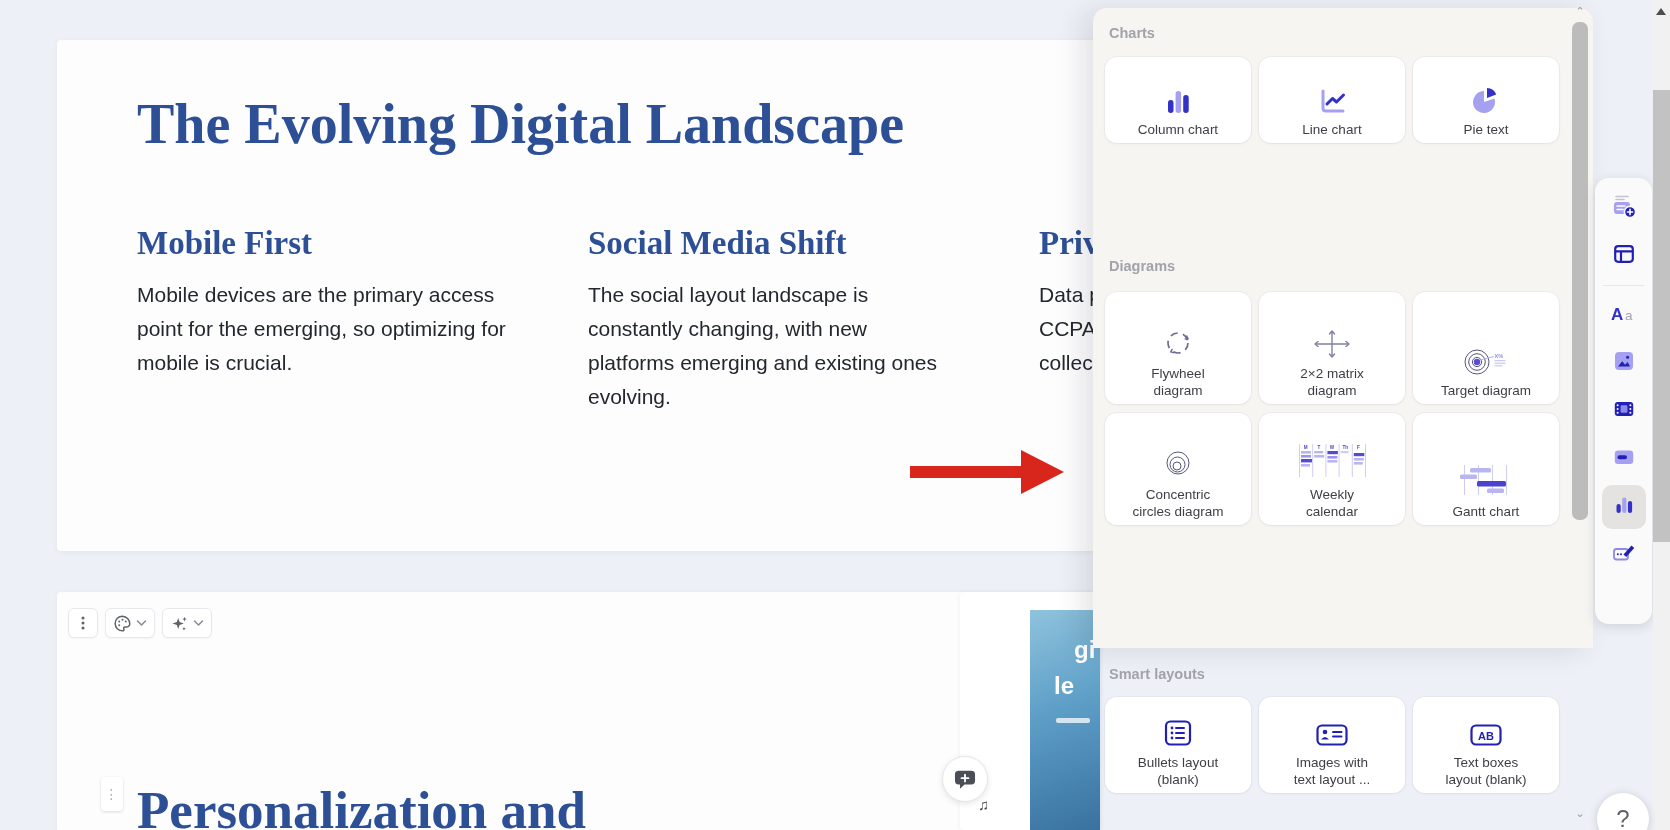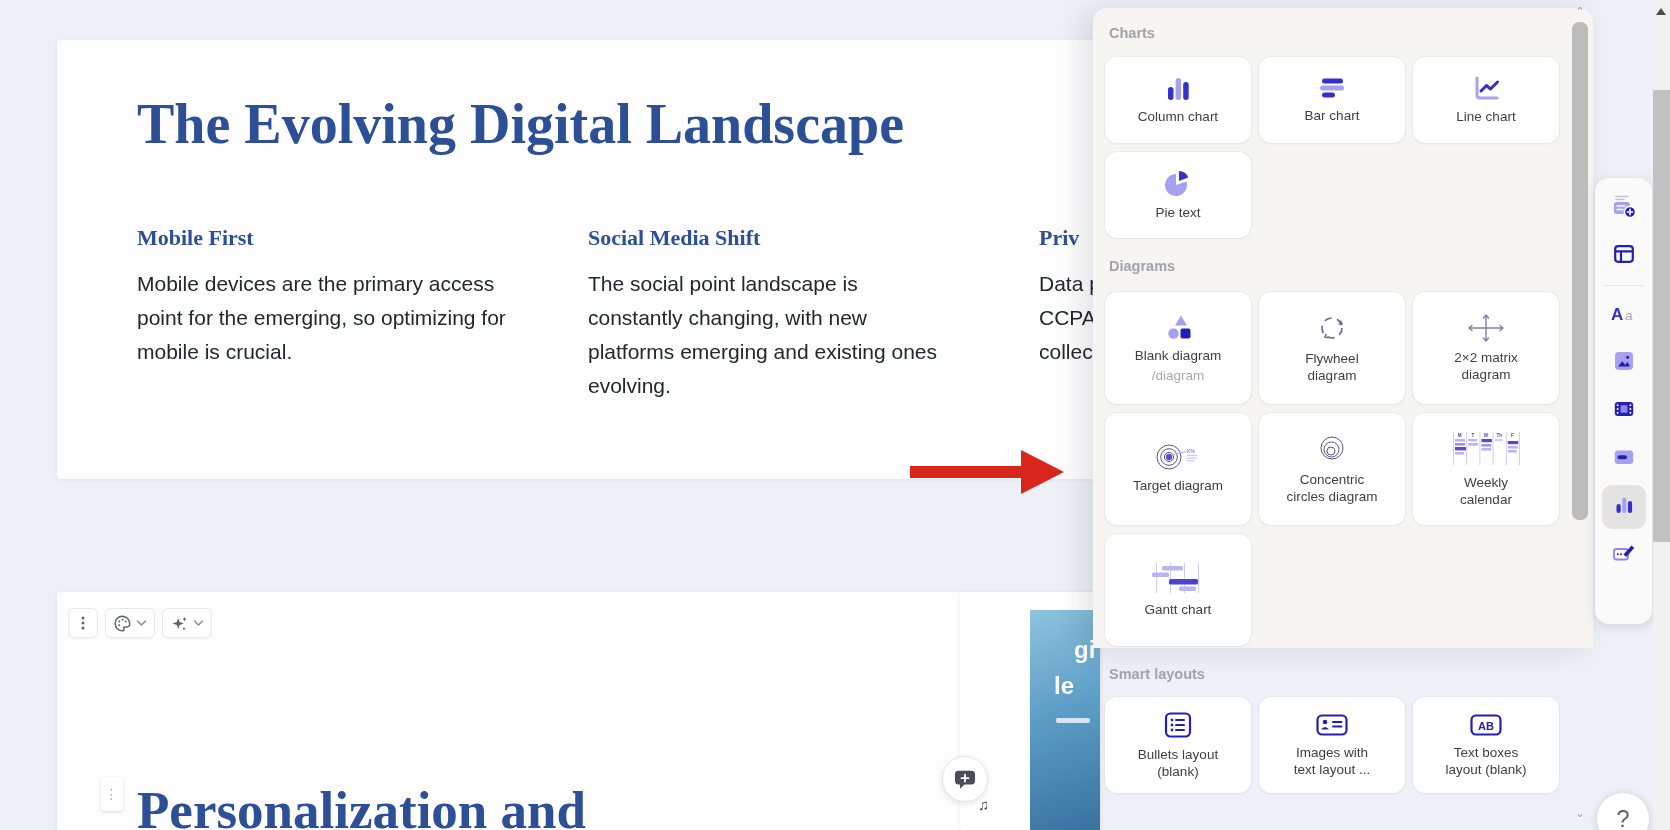--- a/index.html
+++ b/index.html
@@ -8,7 +8,7 @@
 
   
   .doc-card { position:absolute; background:#fdfdfe; border-radius:4px; box-shadow:0 1px 5px rgba(40,50,80,.07); }
-  #doc-section1 { left:57px; top:40px; width:1043px; height:439px; }
+  #doc-section1 { left:57px; top:40px; width:1043px; height:511px; }
   #doc-section2 { left:57px; top:592px; width:1043px; height:240px; }
   #doc-title { position:absolute; left:80px; top:52px; font-family:"Liberation Serif","DejaVu Serif",serif;
                font-size:56px; font-weight:600; color:#2d4f96; }

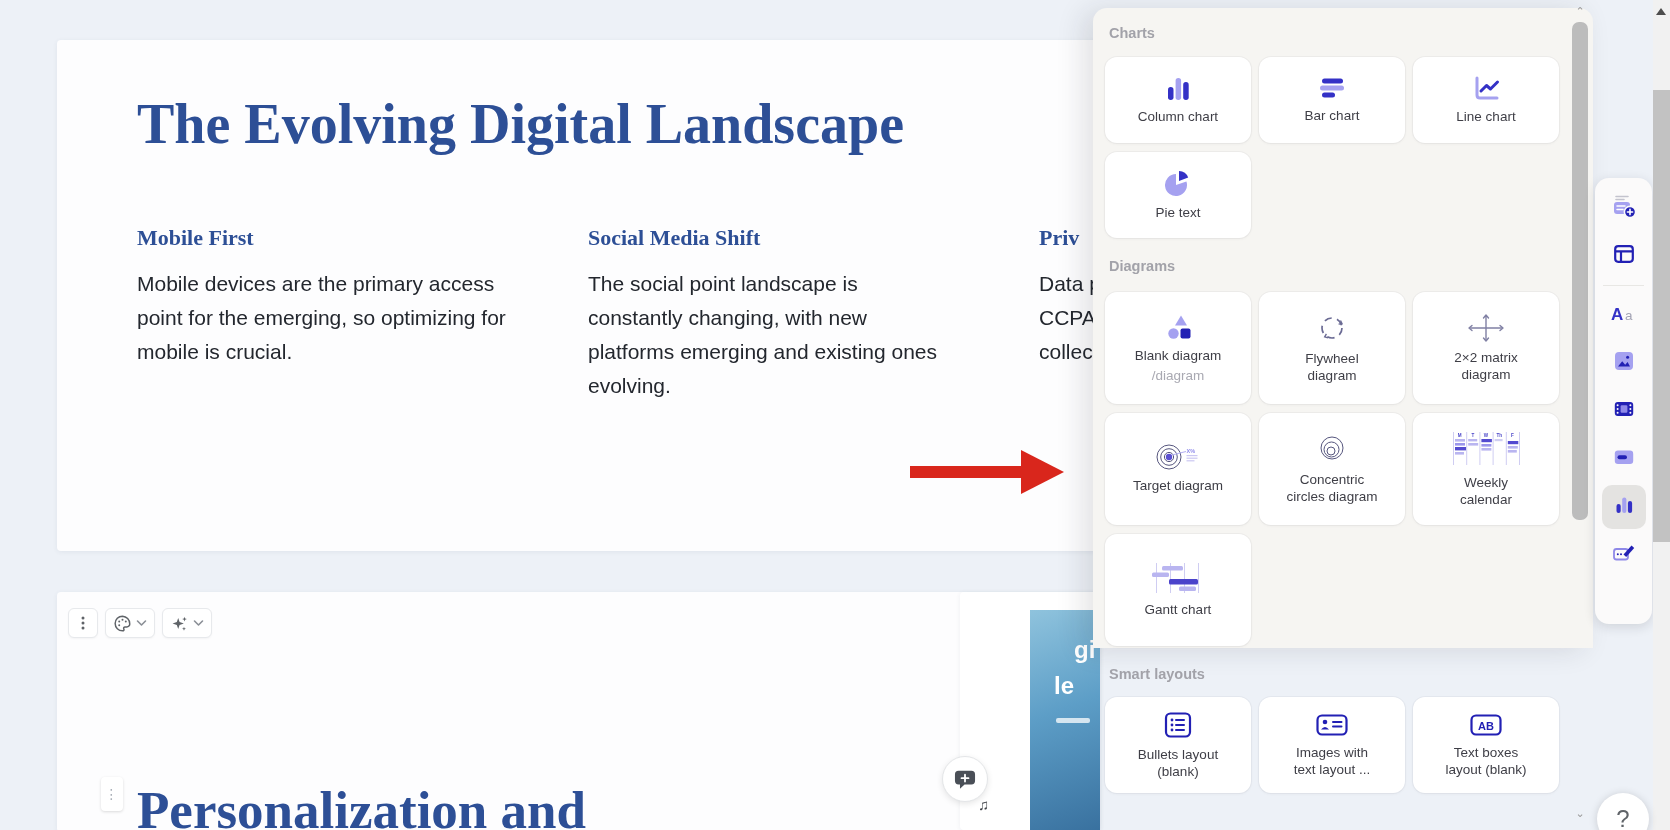--- a/index.html
+++ b/index.html
@@ -56,7 +56,7 @@
   .cards.diagrams { top:284px; grid-auto-rows:112px; }
   .cards.smart    { top:689px; grid-auto-rows:96px; }
   .panel-card { background:#fff; border-radius:12px; box-shadow:0 0 0 1px rgba(60,60,70,.04),0 1px 3px rgba(60,60,70,.06);
-                display:flex; flex-direction:column; align-items:center; justify-content:center; gap:7px;
+                display:flex; flex-direction:column; align-items:center; justify-content:flex-end; gap:7px;
                 cursor:pointer; padding:4px 6px; }
   .panel-card .lbl { font-size:13.5px; color:#3e3e46; text-align:center; line-height:1.25; white-space:pre-line; }
   .panel-card .sub { font-size:13.5px; color:#a9a9b2; line-height:1.1; margin-top:-3px; }

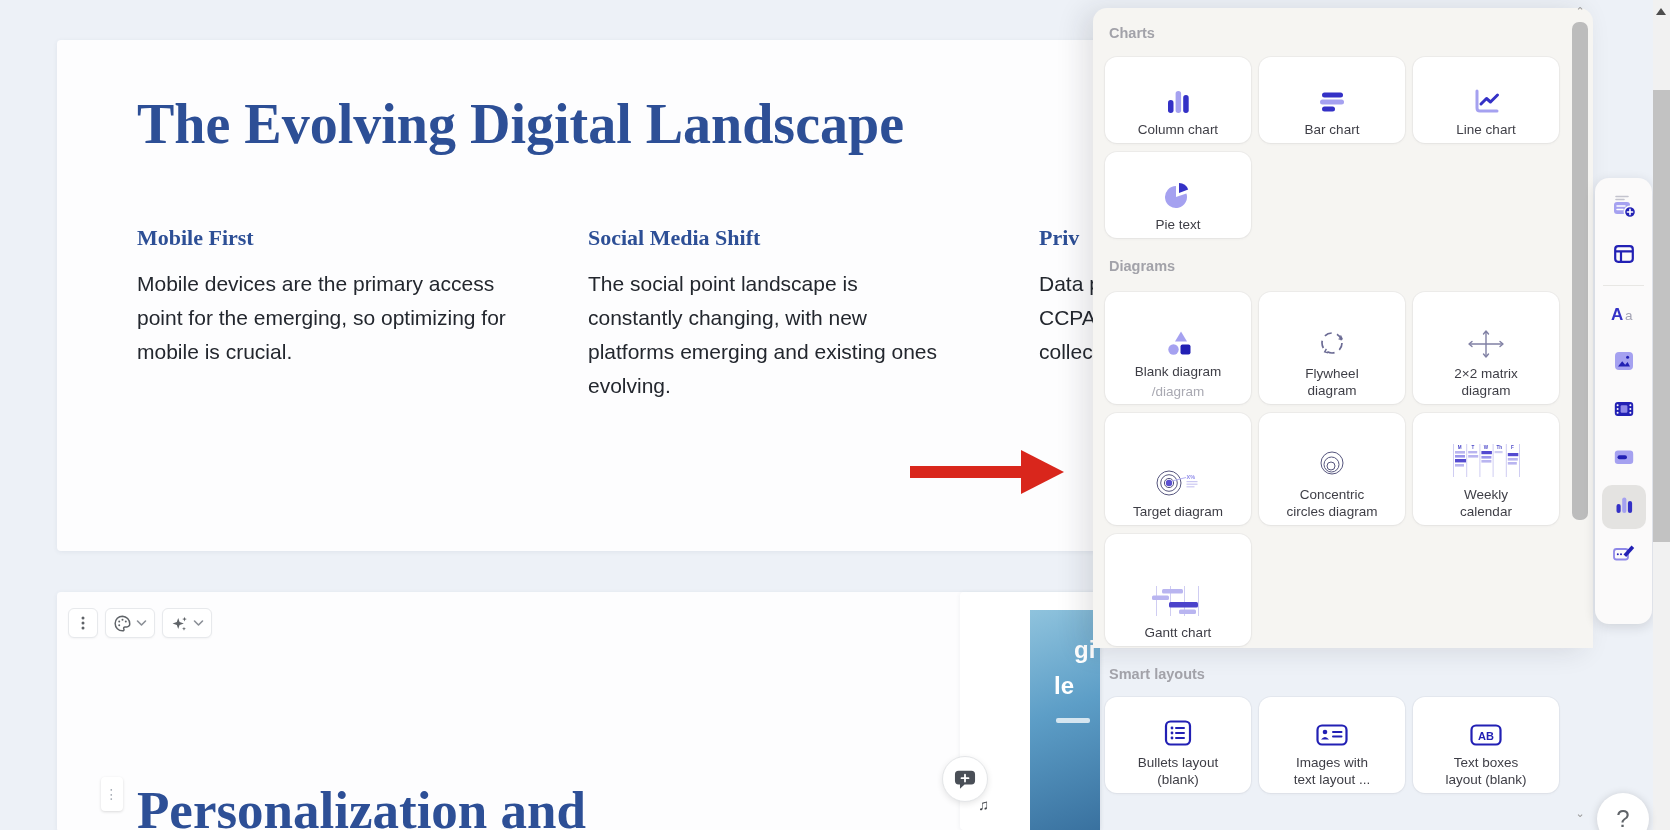--- a/index.html
+++ b/index.html
@@ -206,16 +206,6 @@
           </svg>
         </span>
         <span class="lbl">Column chart</span>
-      </div>
-      <div class="panel-card">
-        <span>
-          <svg width="34" height="26" viewBox="0 0 34 26">
-            <rect x="7" y="3.5" width="21" height="5" rx="2.5" fill="#3431c6"></rect>
-            <rect x="5" y="10.5" width="24" height="5" rx="2.5" fill="#a5a1f0"></rect>
-            <rect x="7" y="17.5" width="13" height="5" rx="2.5" fill="#3431c6"></rect>
-          </svg>
-        </span>
-        <span class="lbl">Bar chart</span>
       </div>
       <div class="panel-card">
         <span>

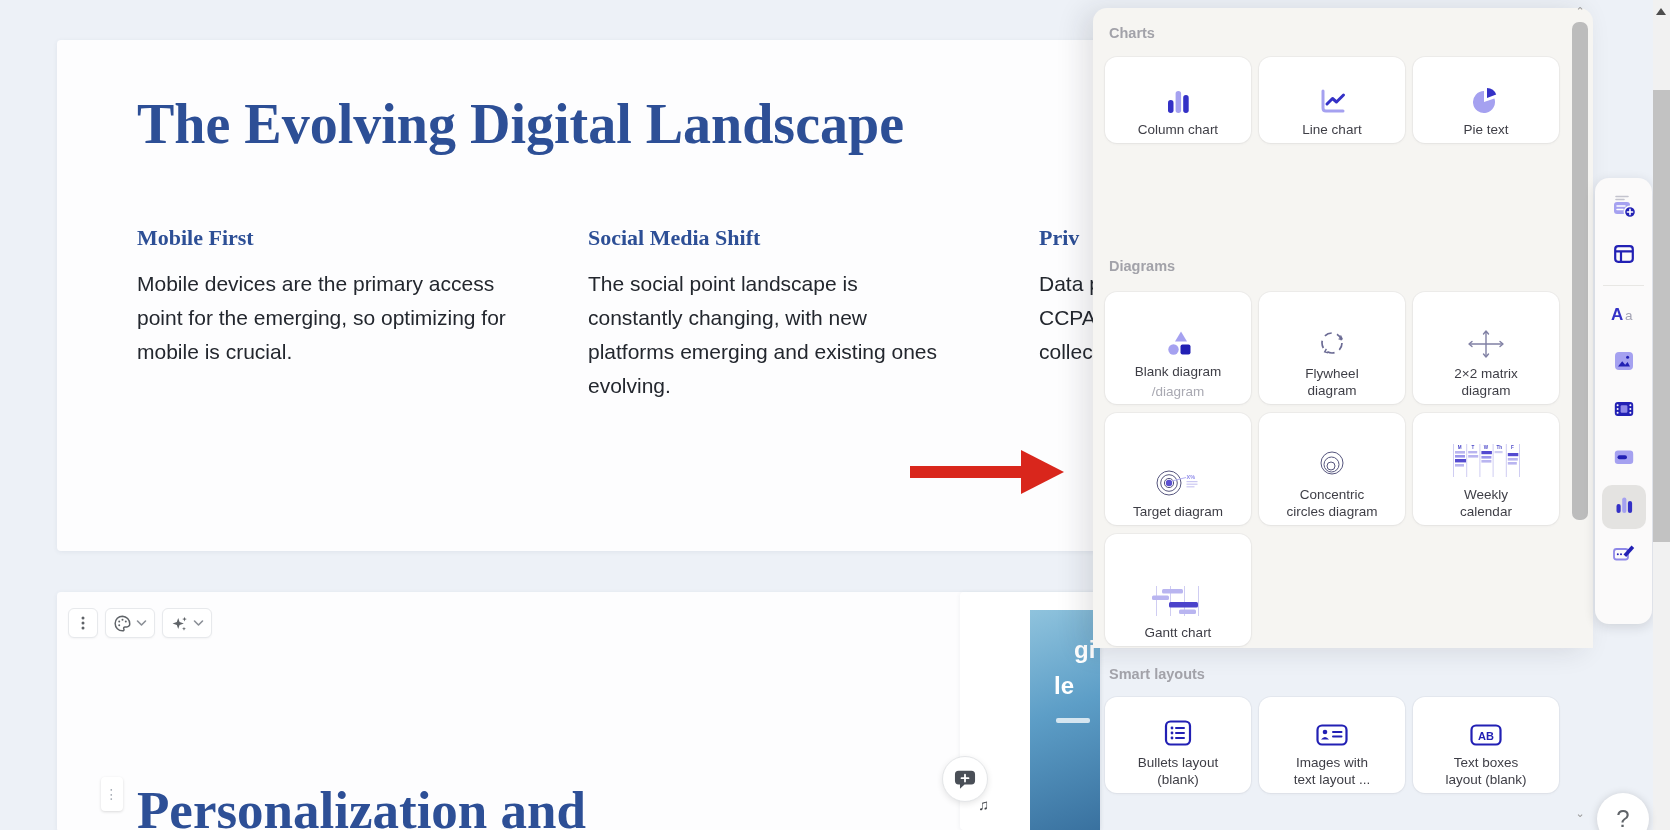--- a/index.html
+++ b/index.html
@@ -13,7 +13,7 @@
   #doc-title { position:absolute; left:80px; top:52px; font-family:"Liberation Serif","DejaVu Serif",serif;
                font-size:56px; font-weight:600; color:#2d4f96; }
   .doc-col { position:absolute; top:185px; width:412px; }
-  .doc-col h3 { font-family:"Liberation Serif","DejaVu Serif",serif; font-size:22px; font-weight:600; color:#2d4f96; }
+  .doc-col h3 { font-family:"Liberation Serif","DejaVu Serif",serif; font-size:33px; font-weight:600; color:#2d4f96; }
   .doc-col .body { margin-top:16px; font-size:21px; color:#23272e; }
   .doc-col .body div { line-height:34px; white-space:nowrap; }
   #doc-heading2 { position:absolute; left:80px; top:152px; font-family:"Liberation Serif","DejaVu Serif",serif;

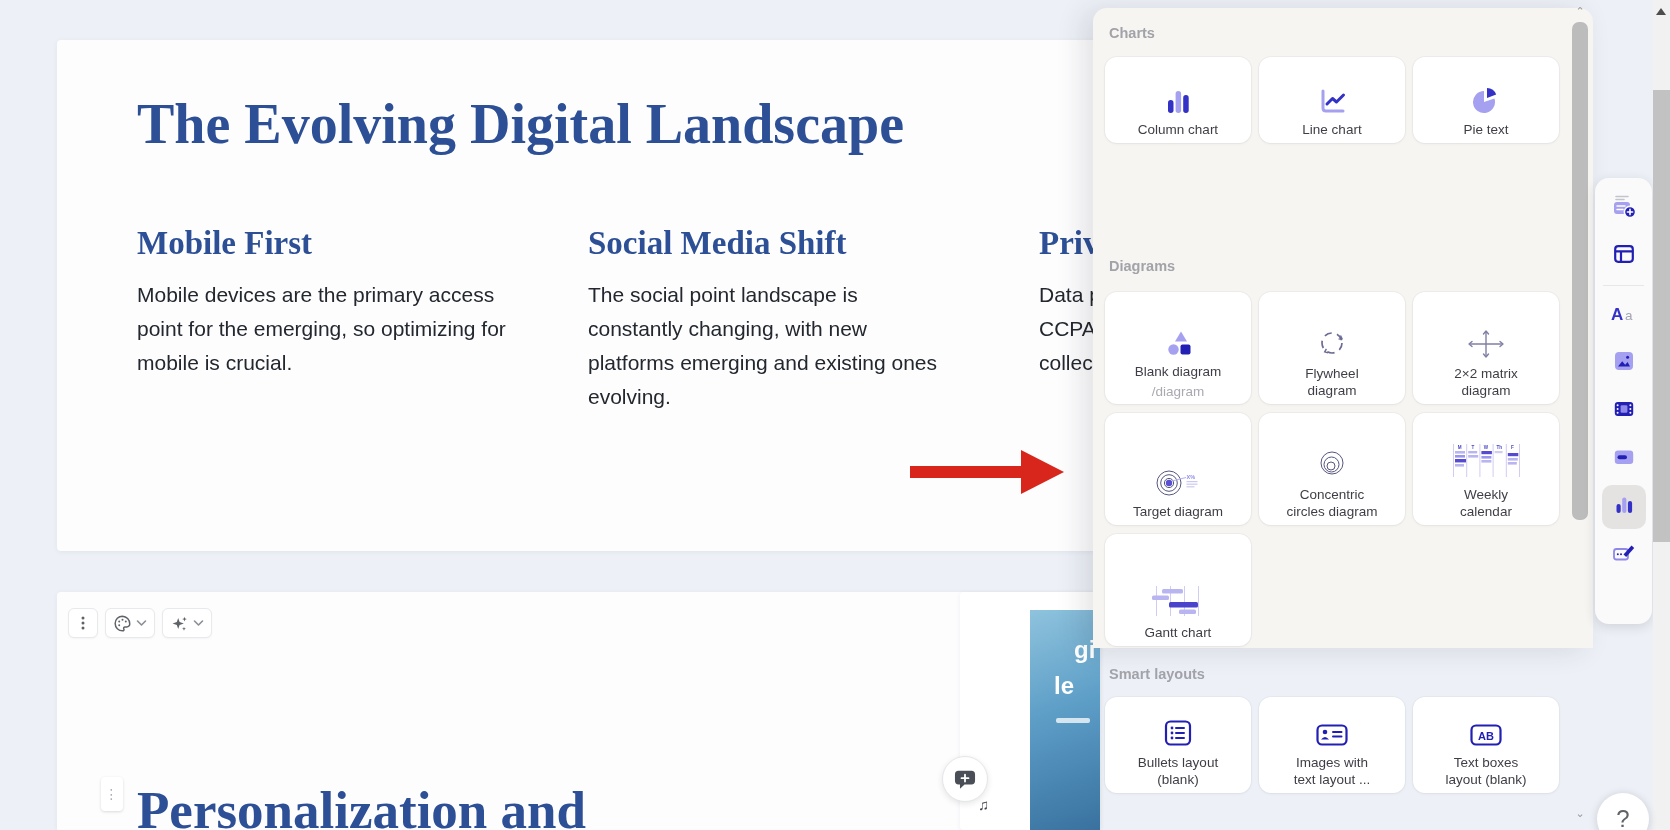--- a/index.html
+++ b/index.html
@@ -104,7 +104,7 @@
       <div class="doc-col" style="left: 531px;">
         <h3>Social Media Shift</h3>
         <div class="body">
-          <div>The social point landscape is</div>
+          <div>The social layout landscape is</div>
           <div>constantly changing, with new</div>
           <div>platforms emerging and existing ones</div>
           <div>evolving.</div>

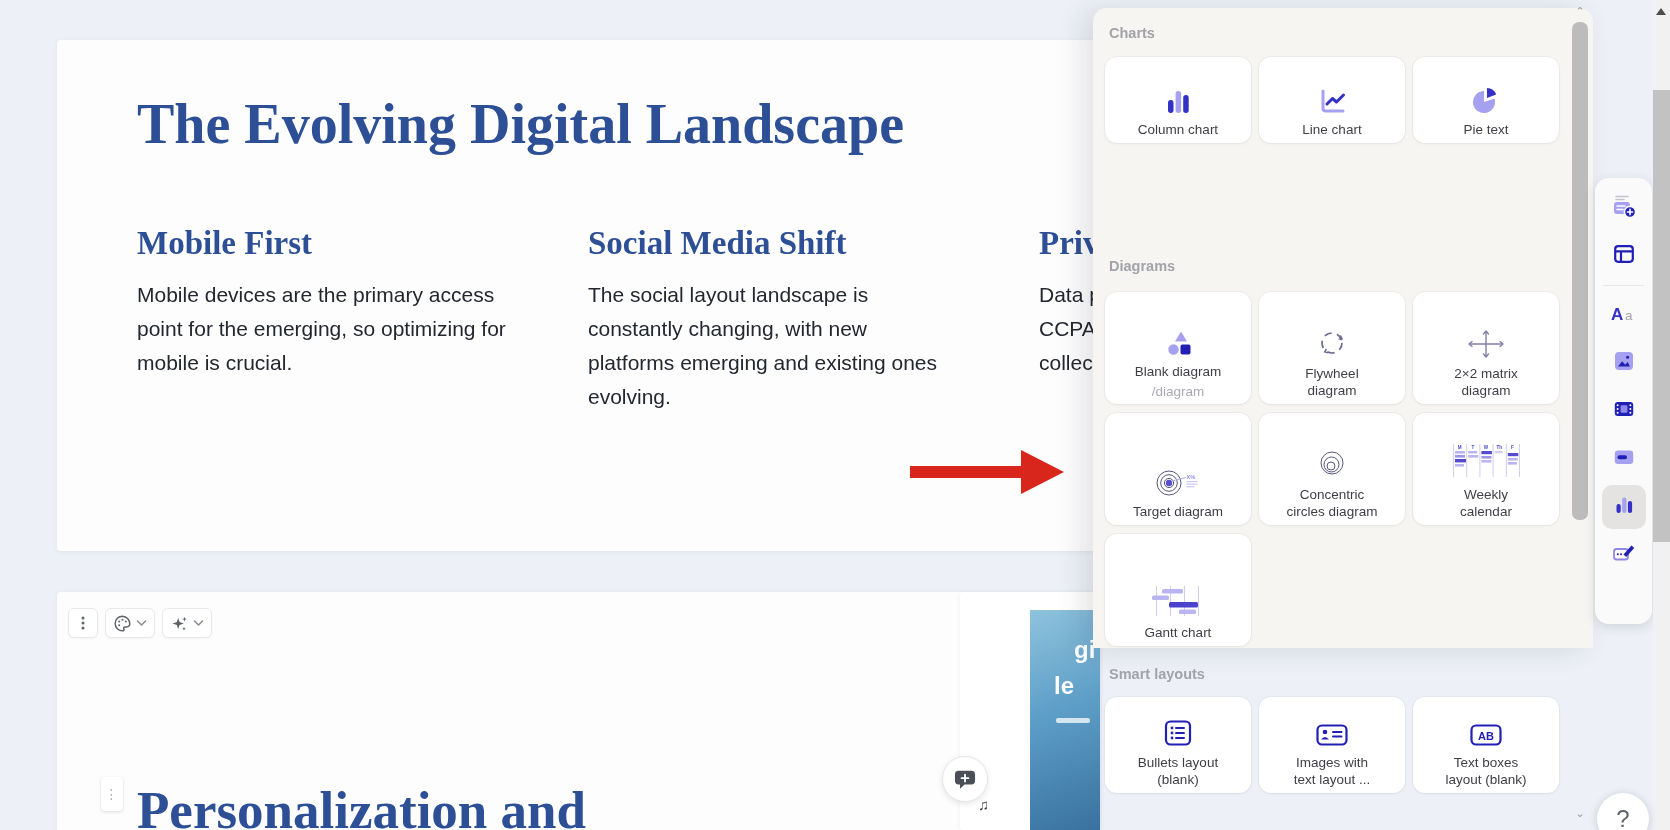--- a/index.html
+++ b/index.html
@@ -228,17 +228,6 @@
     </div>
     <div class="panel-header" style="top: 250px;">Diagrams</div>
     <div class="cards diagrams">
-      <div class="panel-card">
-        <span>
-          <svg width="32" height="28" viewBox="0 0 32 28">
-            <path d="M19 2.5l6 10H13z" fill="#a5a1f0"></path>
-            <circle cx="11.5" cy="20.5" r="5.2" fill="#a5a1f0"></circle>
-            <rect x="18.5" y="15.5" width="10" height="10" rx="2" fill="#2220b4"></rect>
-          </svg>
-        </span>
-        <span class="lbl">Blank diagram</span>
-        <span class="sub">/diagram</span>
-      </div>
       <div class="panel-card">
         <span>
           <svg width="32" height="32" viewBox="0 0 32 32">

